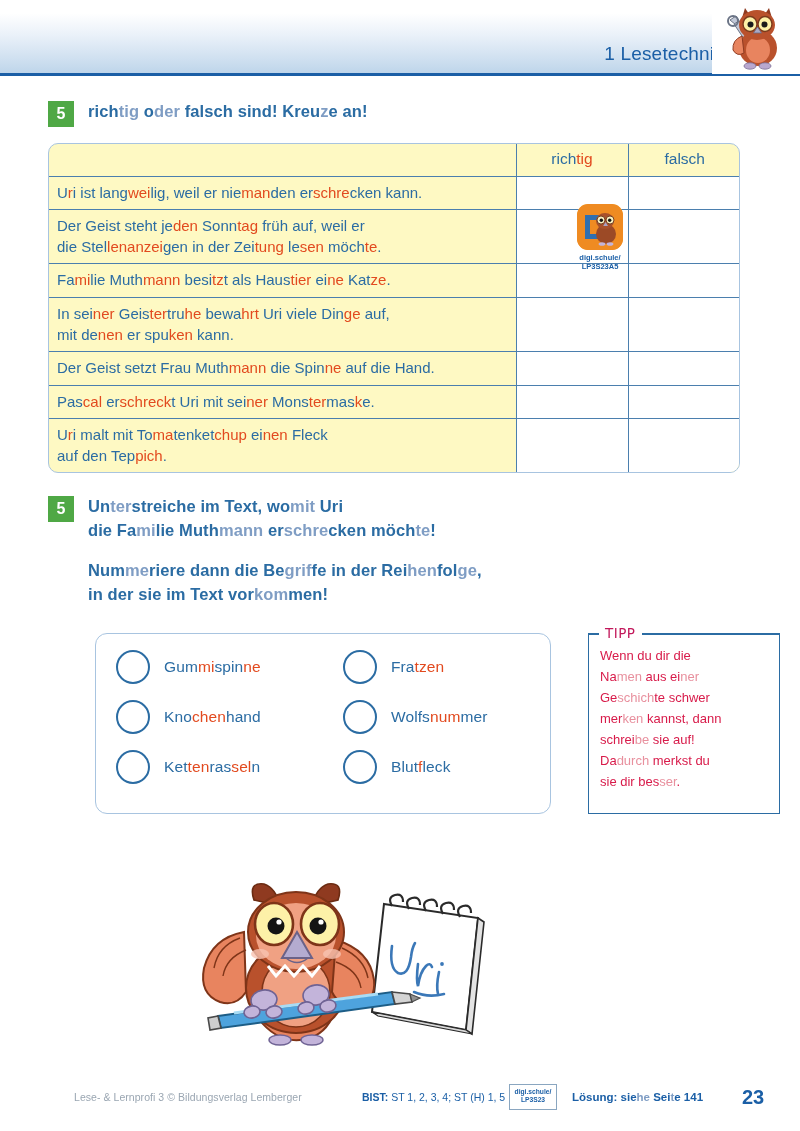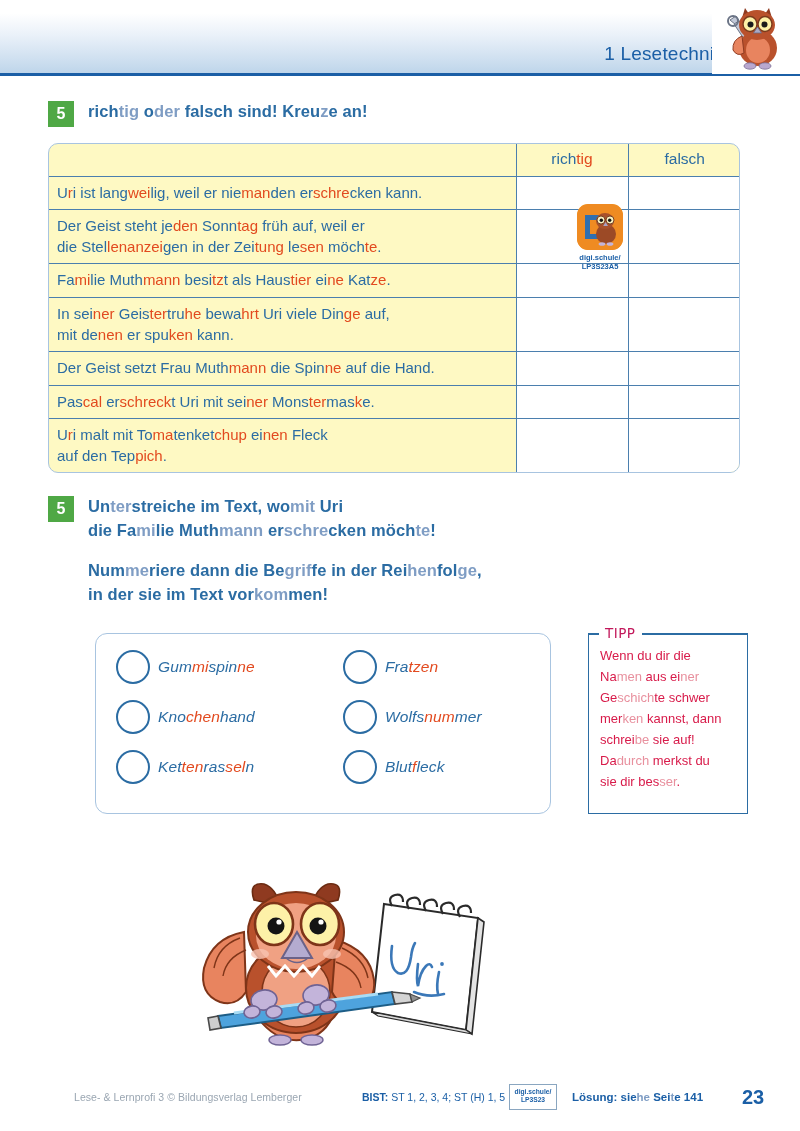--- a/index.html
+++ b/index.html
@@ -204,7 +204,7 @@
     position: absolute;
     left: 588px;
     top: 8px;
-    width: 160px;
+    width: 192px;
     height: 181px;
     border: 1.5px solid #2b6ca3;
     border-top: none;

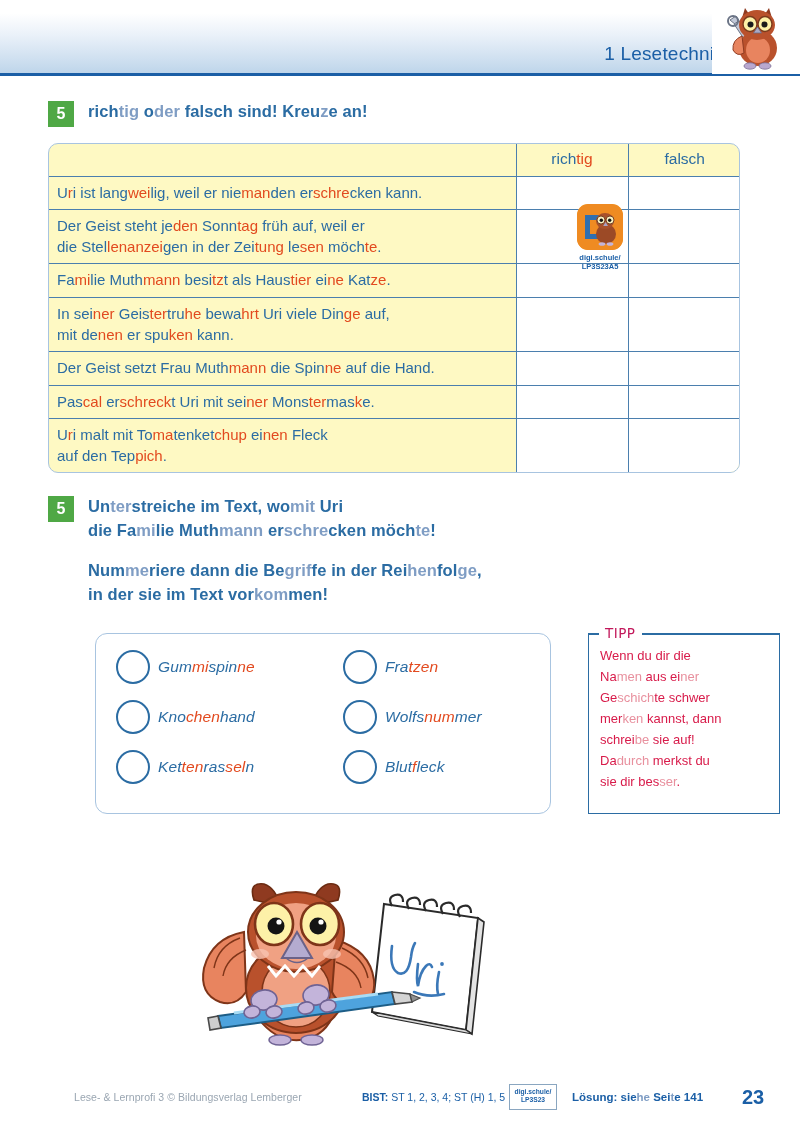--- a/index.html
+++ b/index.html
@@ -182,9 +182,8 @@
   .wb-item {
     display: flex;
     align-items: center;
-    gap: 8px;
+    gap: 14px;
     padding-left: 20px;
-    font-style: italic;
   }
   .wb-circle {
     width: 34px; height: 34px;

